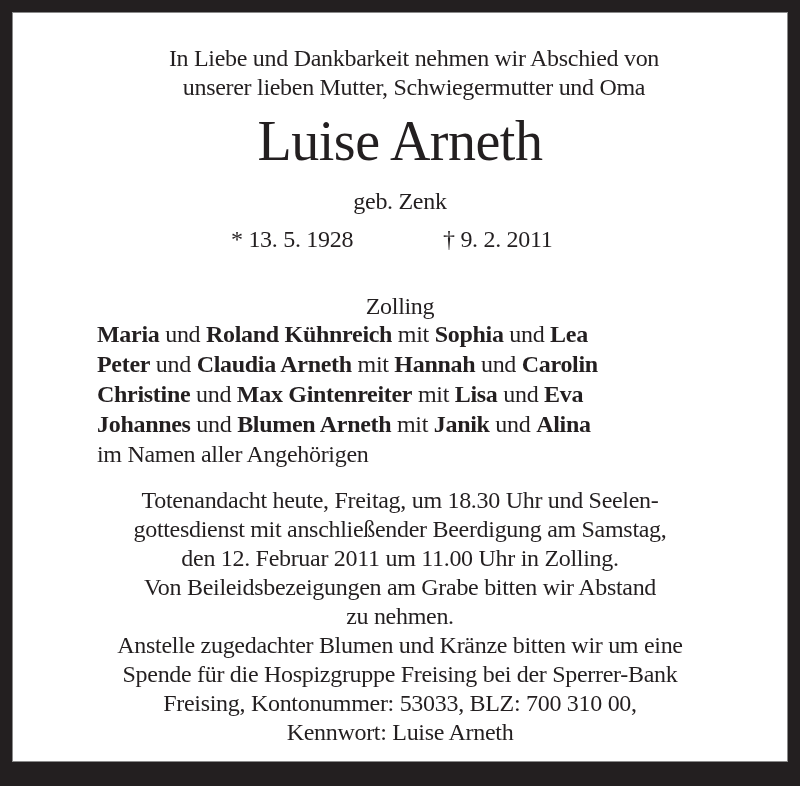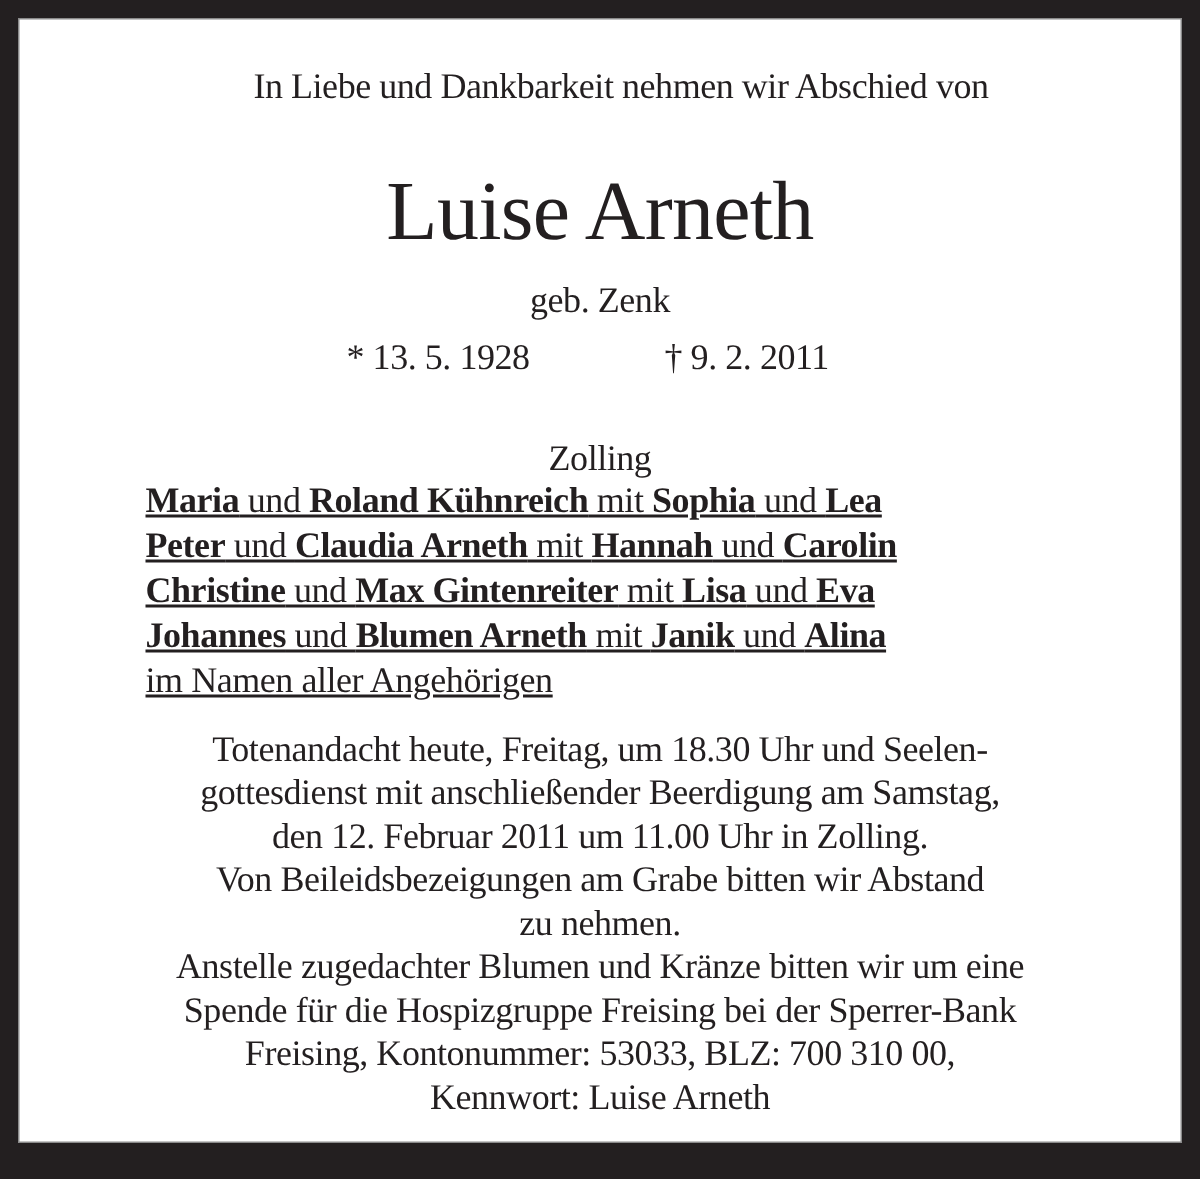--- a/index.html
+++ b/index.html
@@ -74,6 +74,7 @@
   <div class="card">
 
     <div class="line intro" style="top:31px;">In Liebe und Dankbarkeit nehmen wir Abschied von</div>
+    <div class="line intro" style="top:60px;">unserer lieben Mutter, Schwiegermutter und Oma</div>
 
     <div class="line name" style="top:98px;">Luise Arneth</div>
 

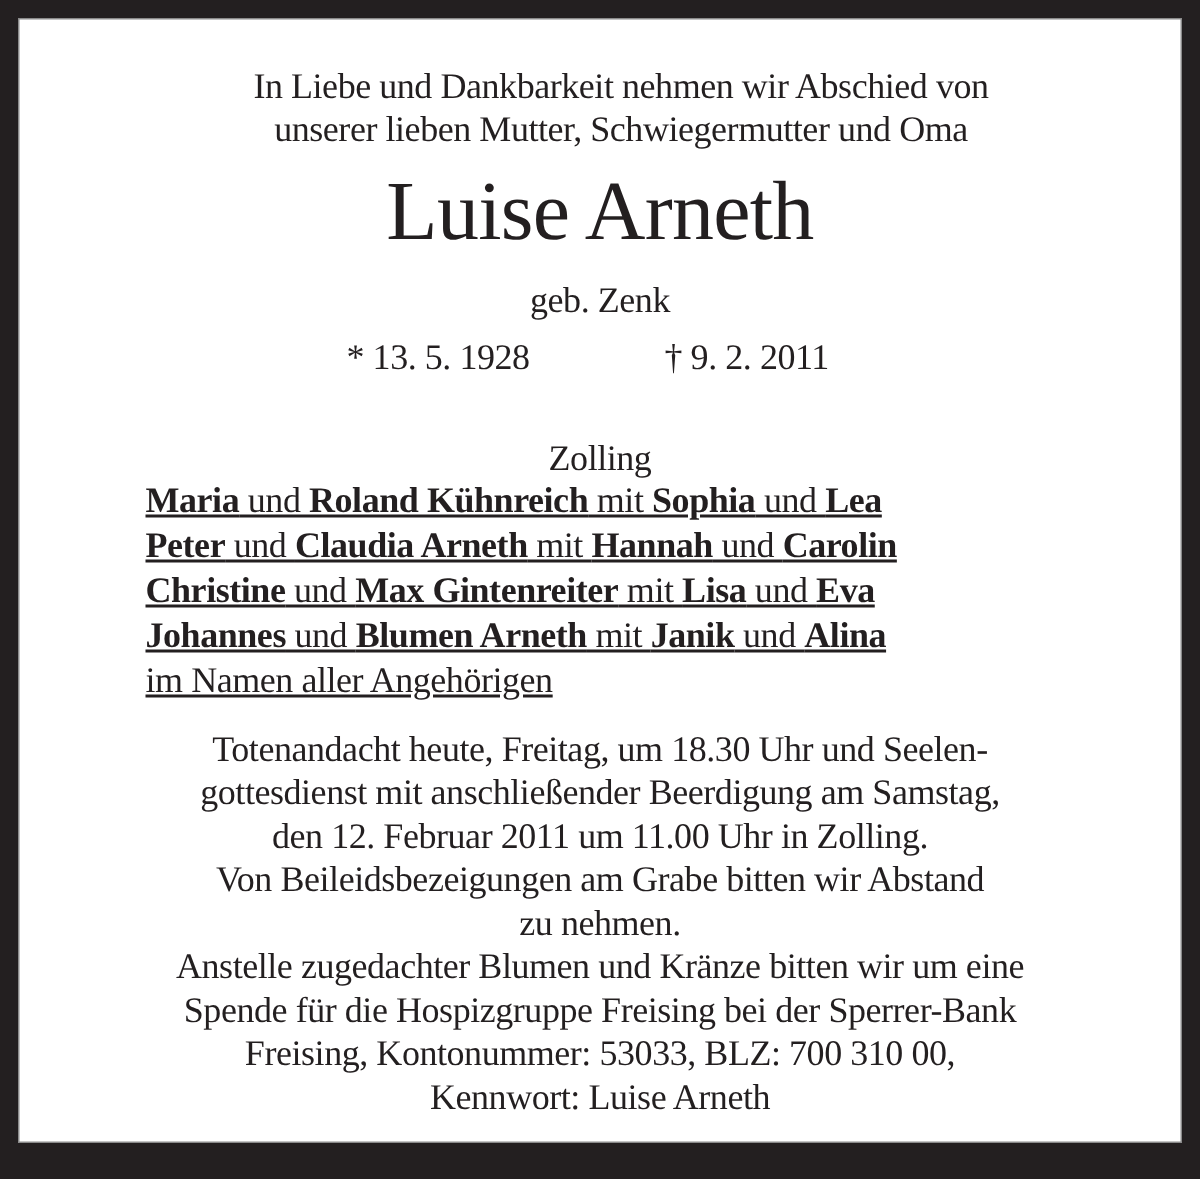--- a/index.html
+++ b/index.html
@@ -63,7 +63,6 @@
       font-size: 24px;
       line-height: 30px;
       letter-spacing: -0.3px;
-      text-decoration: underline;
     }
     .family b { font-weight: bold; }
   </style>

